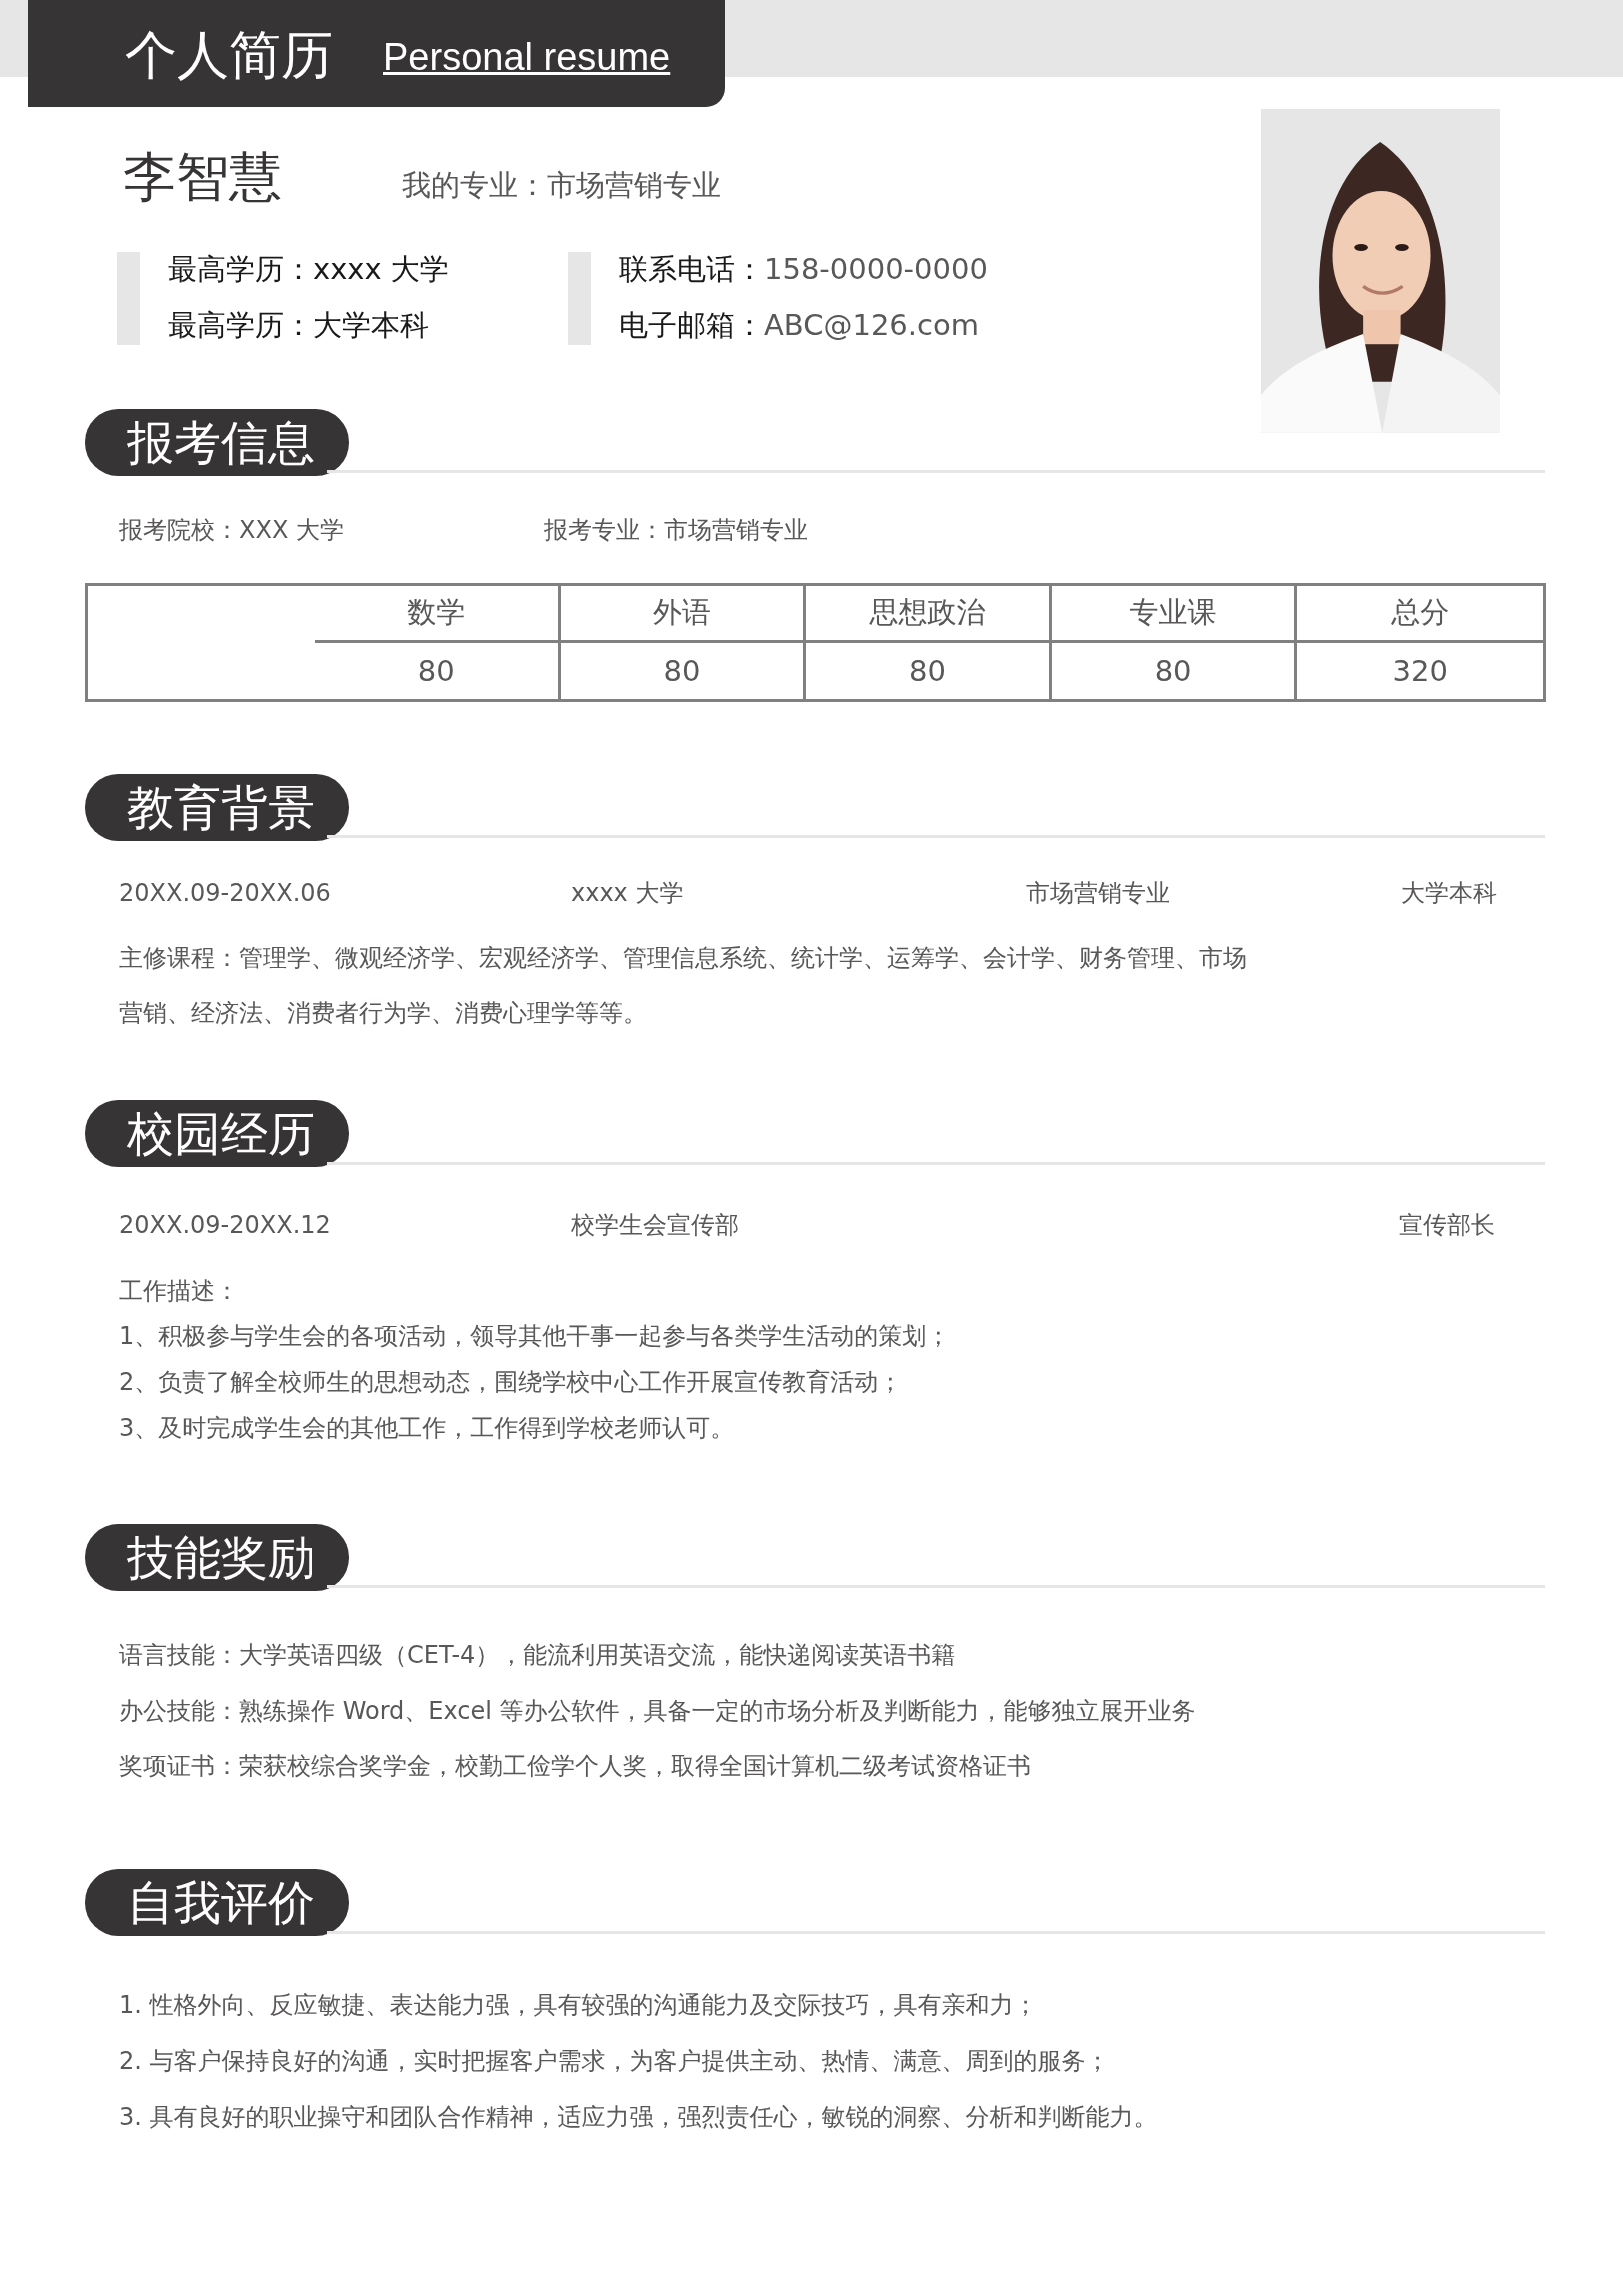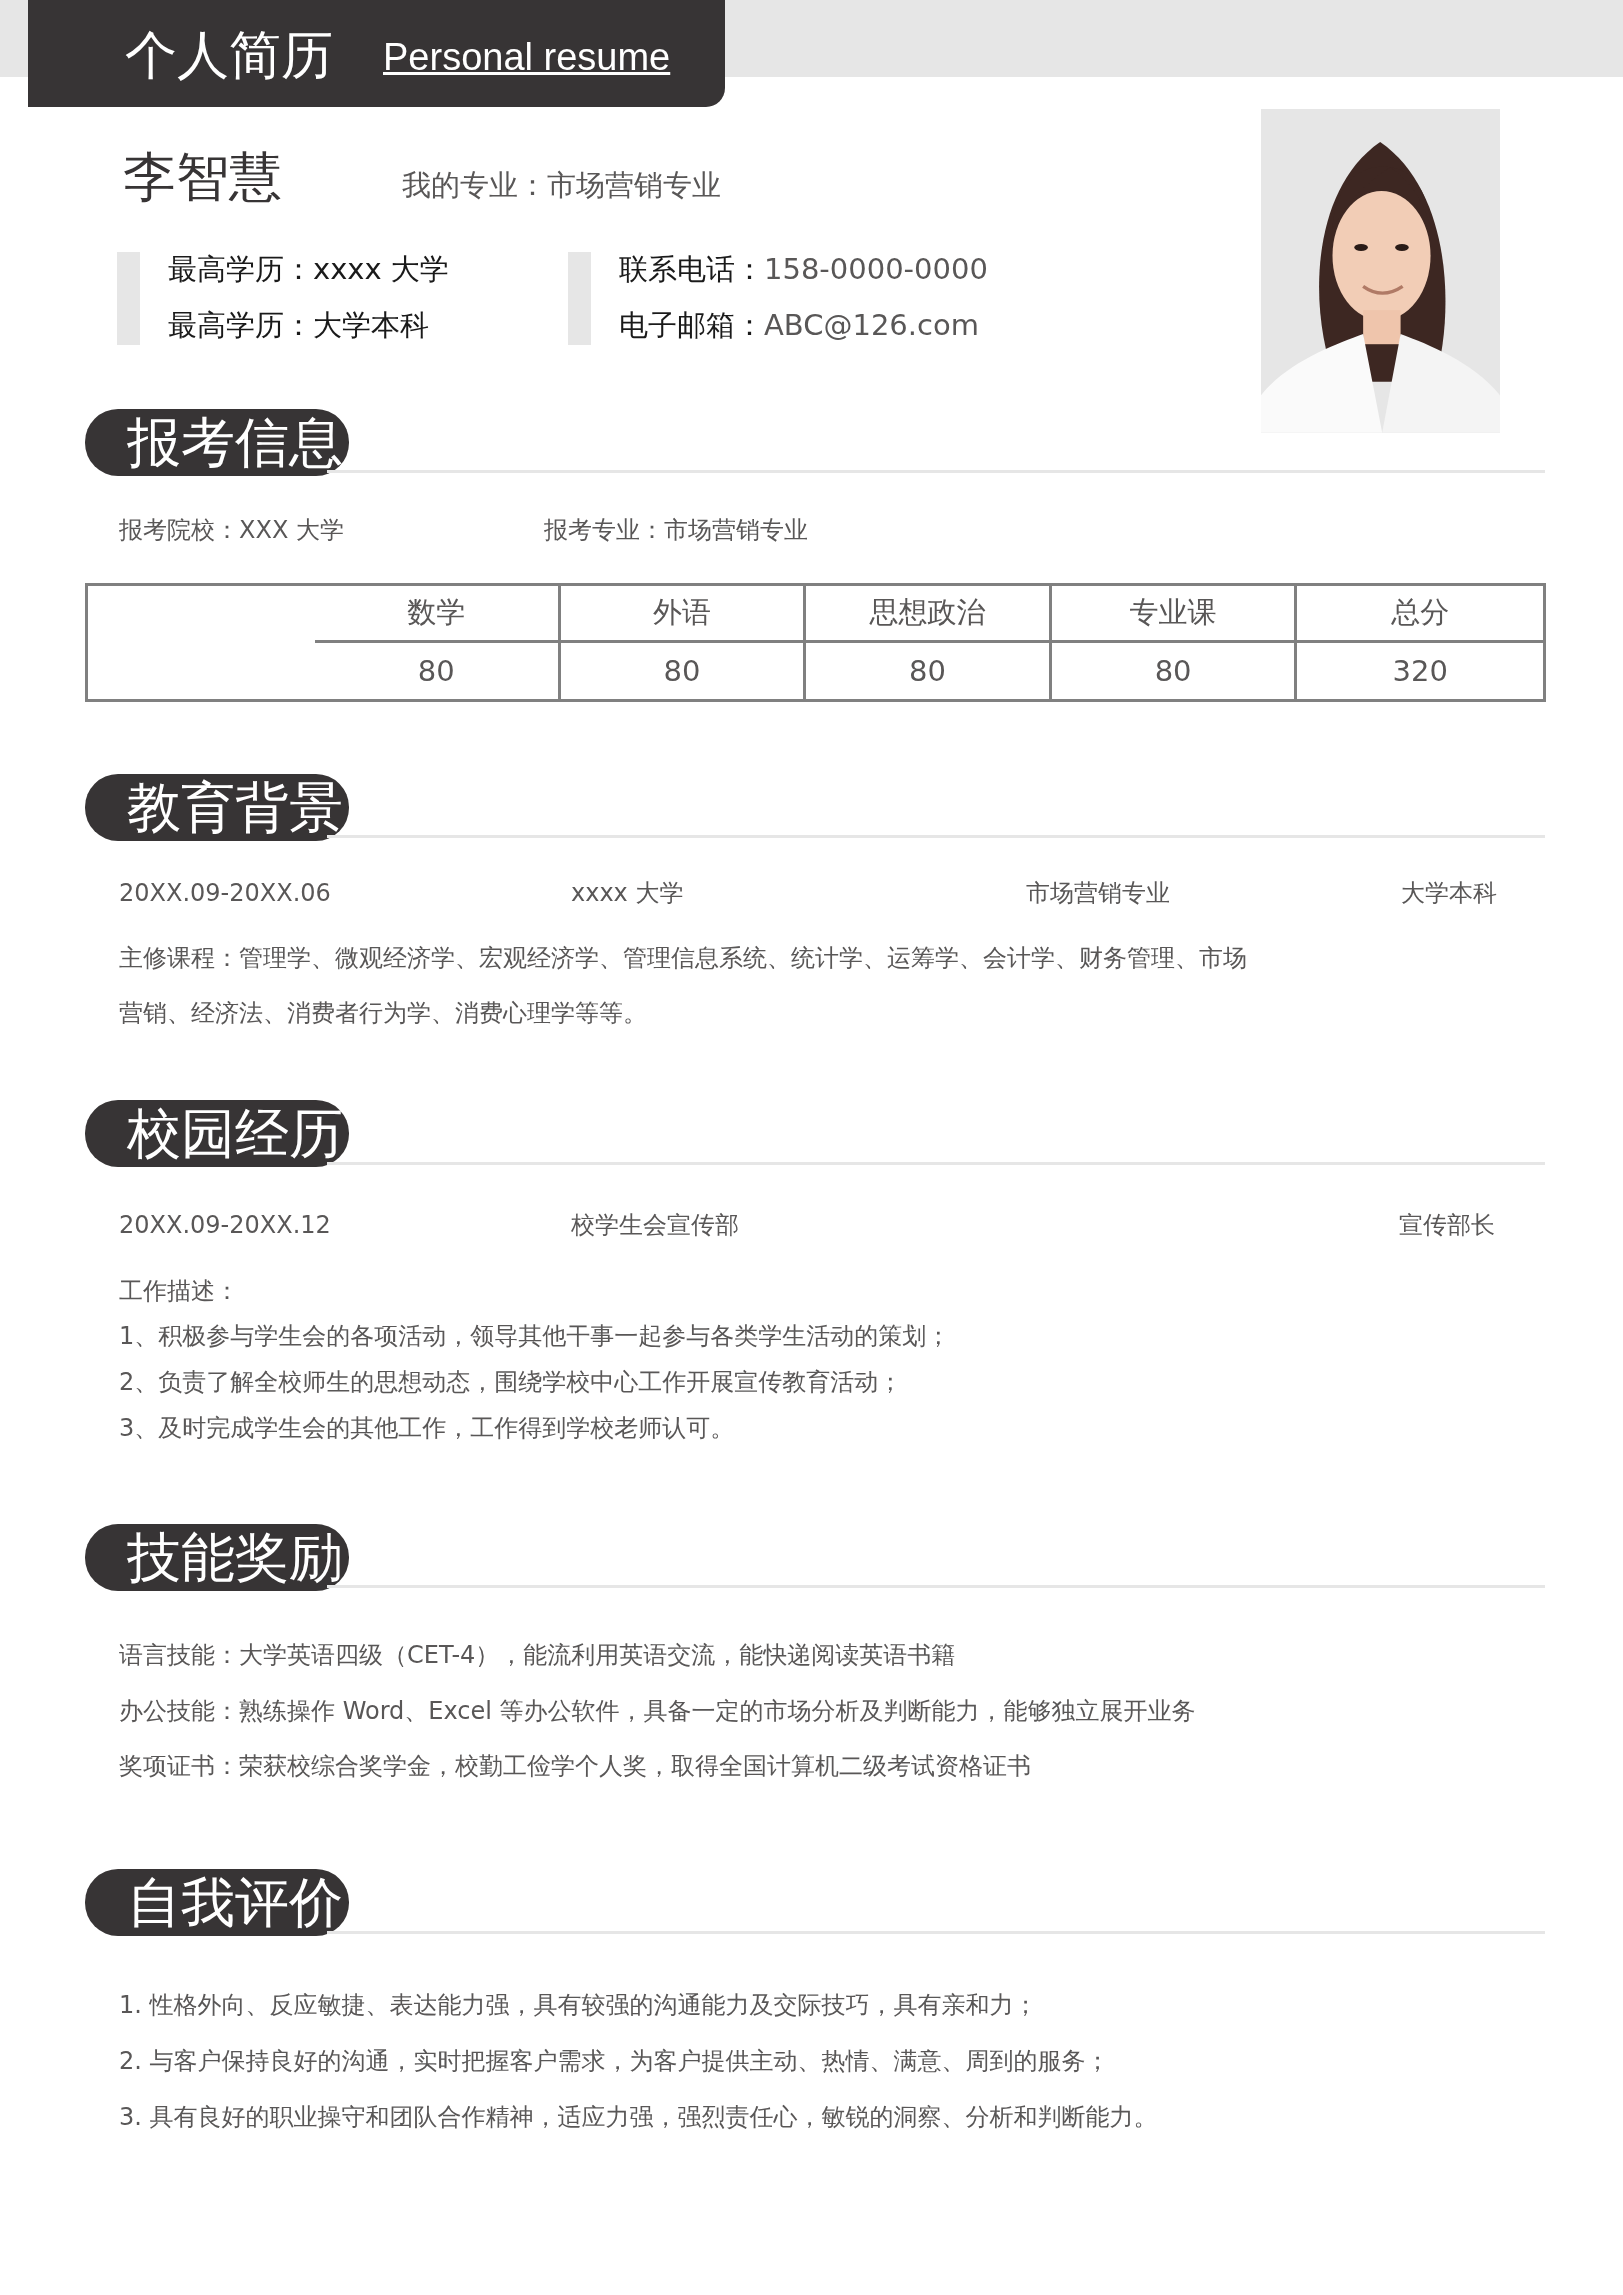--- a/index.html
+++ b/index.html
@@ -34,7 +34,7 @@
   .section-pill {
     position: absolute; left: 85px; width: 264px; height: 67px;
     background: #373435; border-radius: 33px;
-    color: #ffffff; font-size: 54px; line-height: 67px; text-align: left;
+    color: #ffffff; font-size: 47px; line-height: 67px; text-align: left;
   }
   .section-pill span { position: absolute; left: 42px; top: 0; }
   .divider { position: absolute; left: 327px; width: 1218px; height: 2.7px; background: #e6e6e6; }

